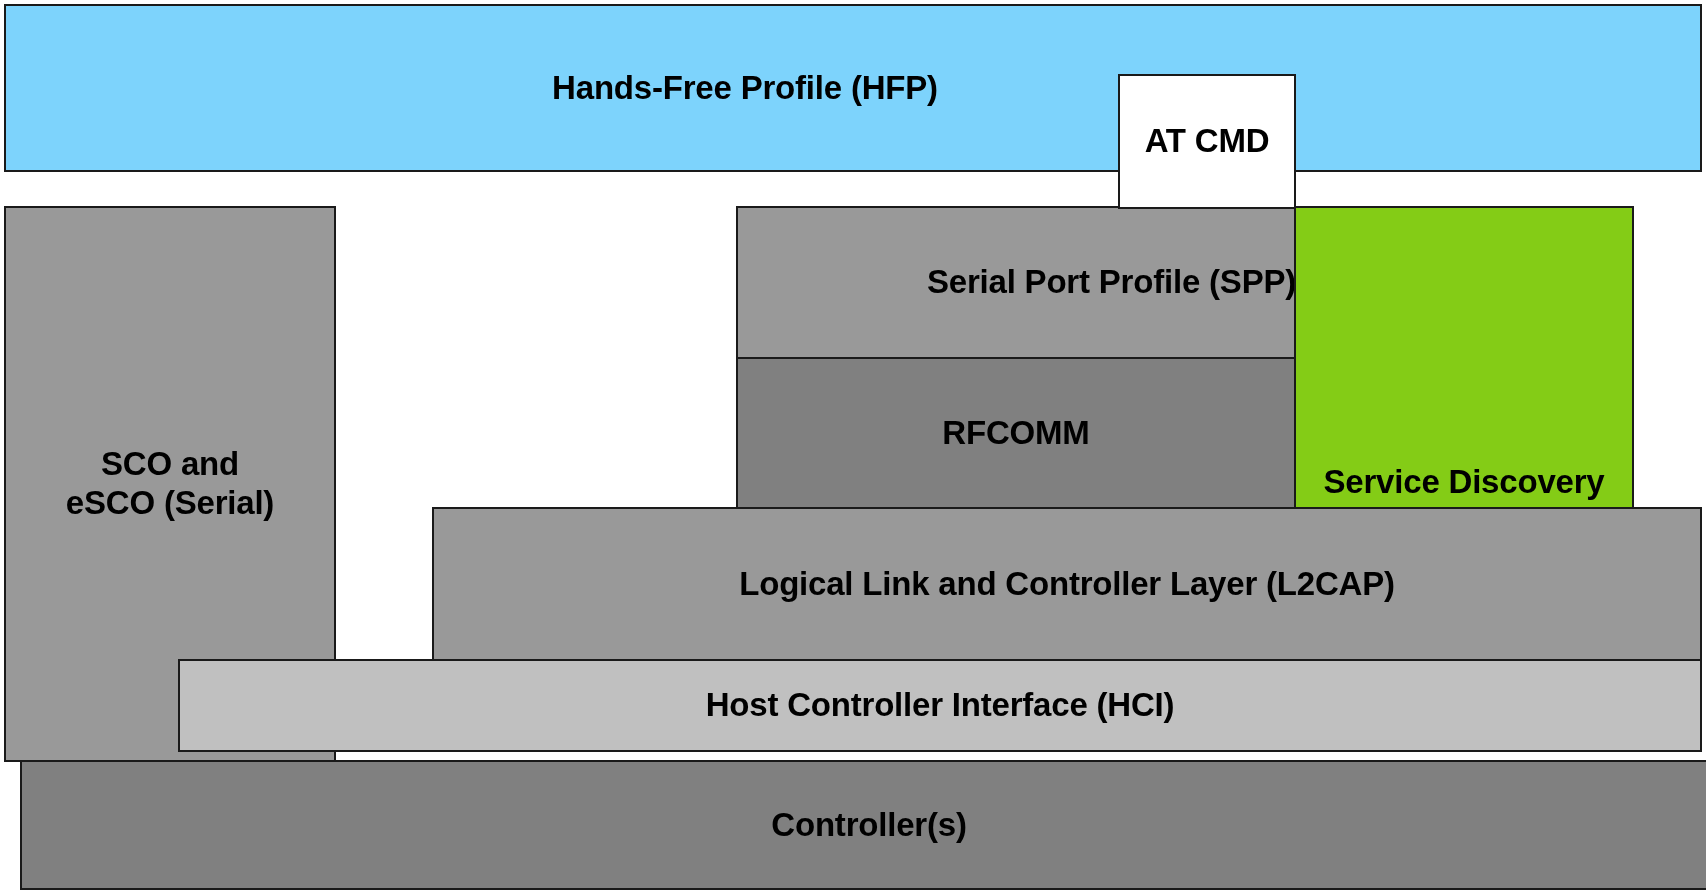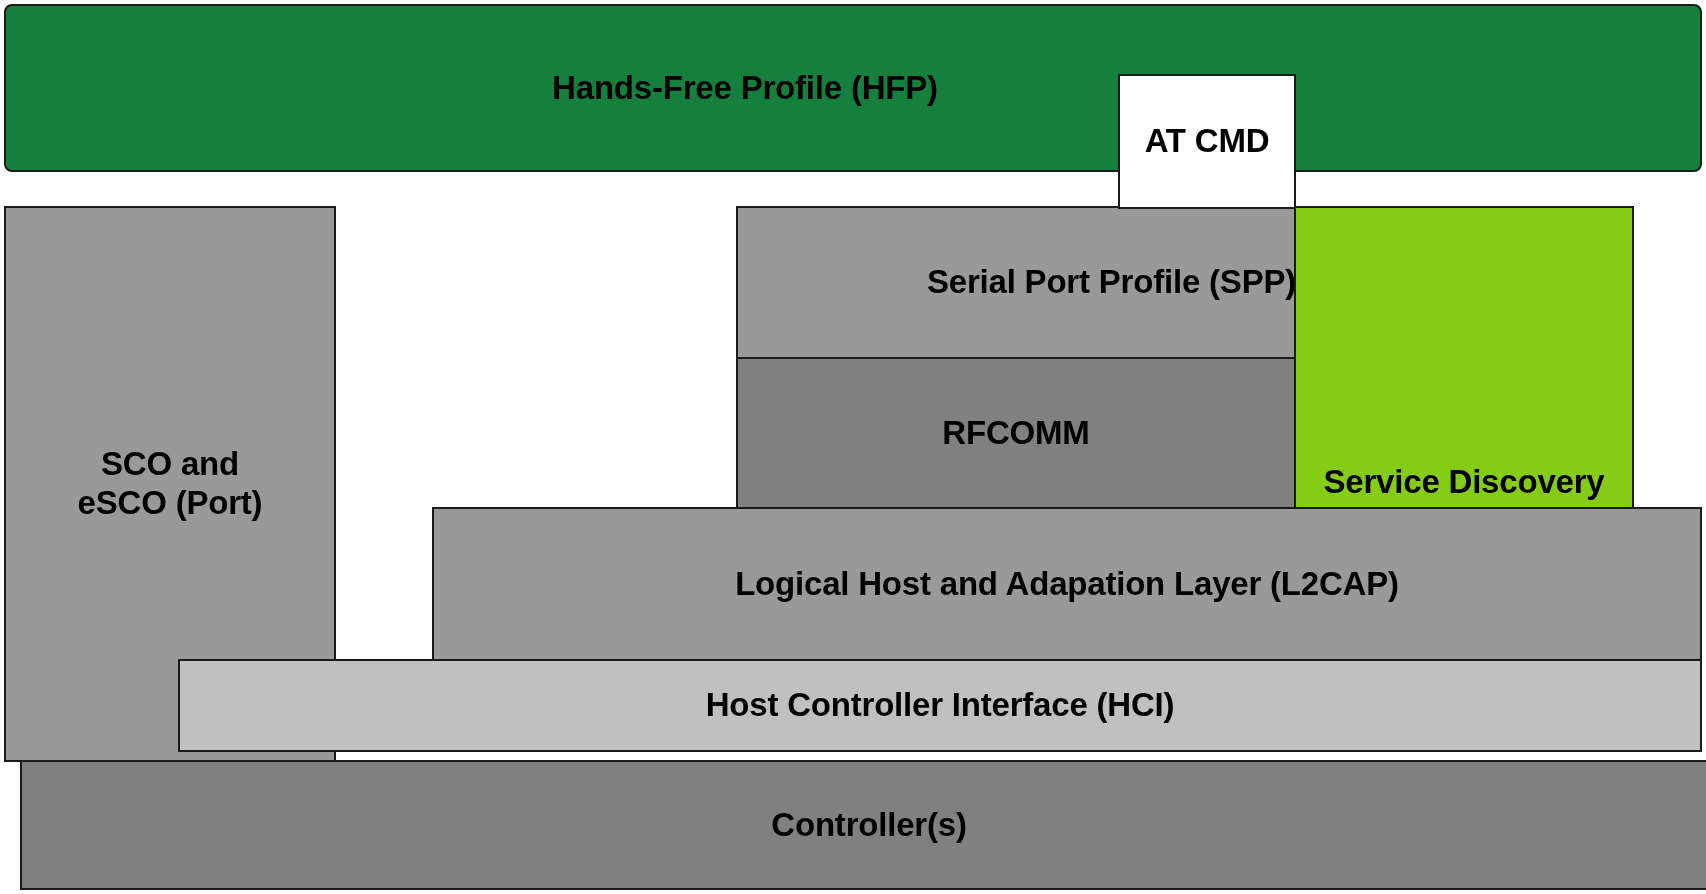--- a/index.html
+++ b/index.html
@@ -61,7 +61,7 @@
 
 <div id="stage" style="background: rgb(255, 255, 255);">
 
-  <div class="box" id="hfp-band" style="left: 4px; top: 4px; width: 1698px; height: 168px; background: #15803d; border-color: rgb(26, 26, 26); color: rgb(0, 0, 0); border-radius: 8px;">
+  <div class="box" id="hfp-band" style="left: 4px; top: 4px; width: 1698px; height: 168px; background: #7dd3fc; border-color: rgb(26, 26, 26); color: rgb(0, 0, 0);">
     <span class="label">Hands-Free Profile (HFP)</span>
   </div>
 

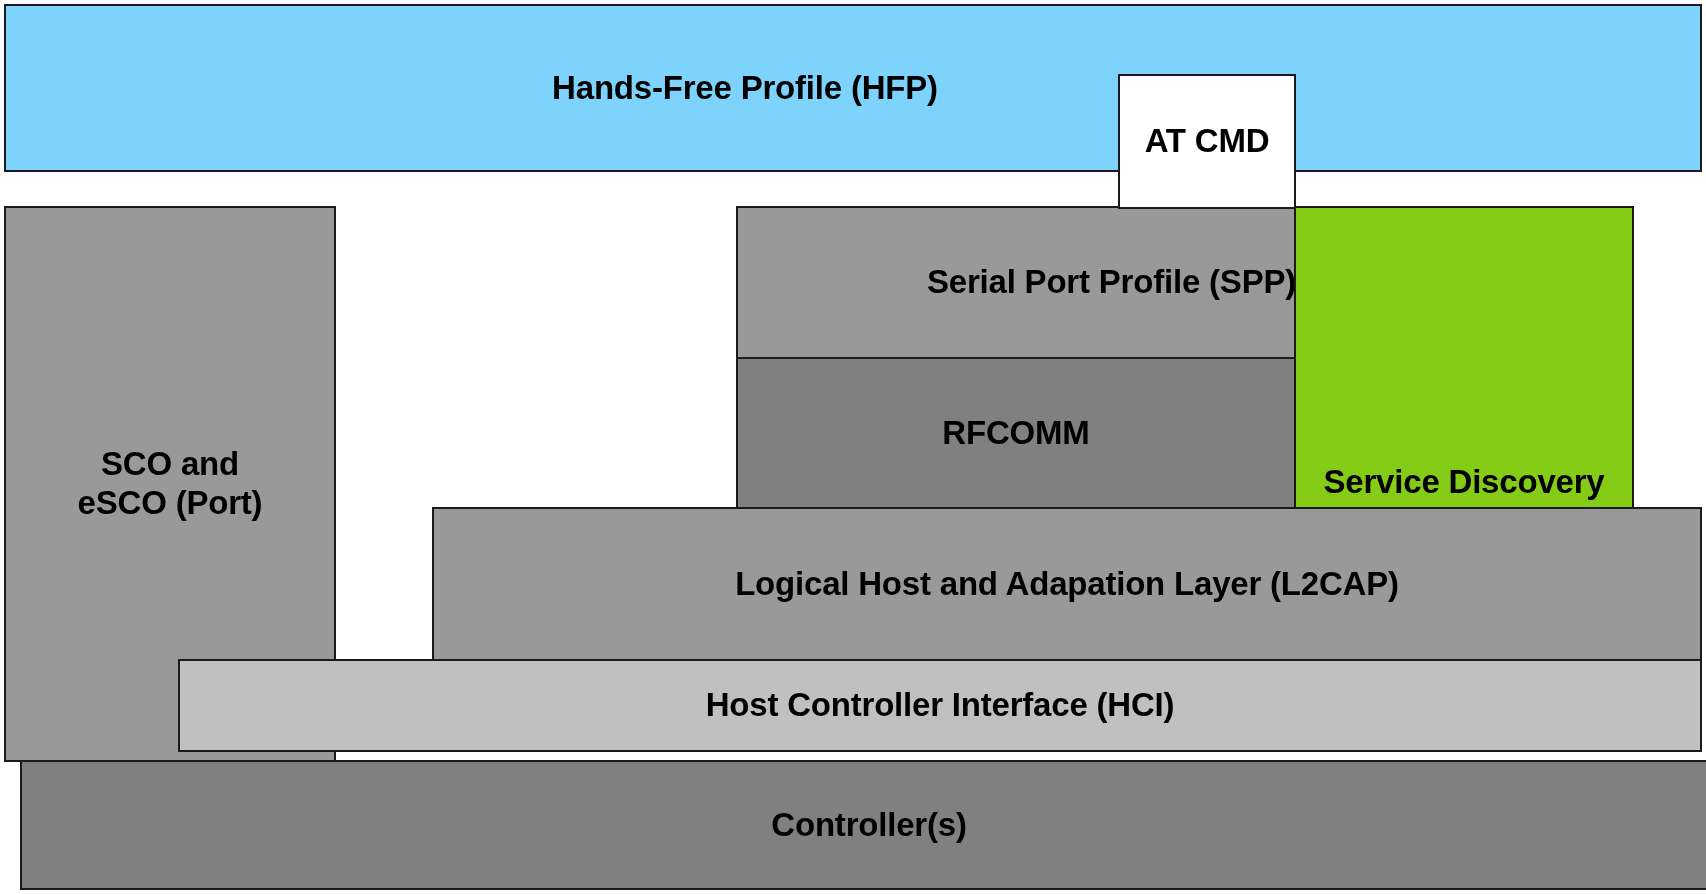--- a/index.html
+++ b/index.html
@@ -71,7 +71,7 @@
 
   <div class="box" id="sco" style="left: 4px; top: 206px; width: 332px; height: 556px; background: rgb(153, 153, 153); border-color: rgb(26, 26, 26); color: rgb(0, 0, 0);">
     <span class="label">SCO and
-eSCO (Port)</span>
+eSCO (Serial)</span>
   </div>
 
 

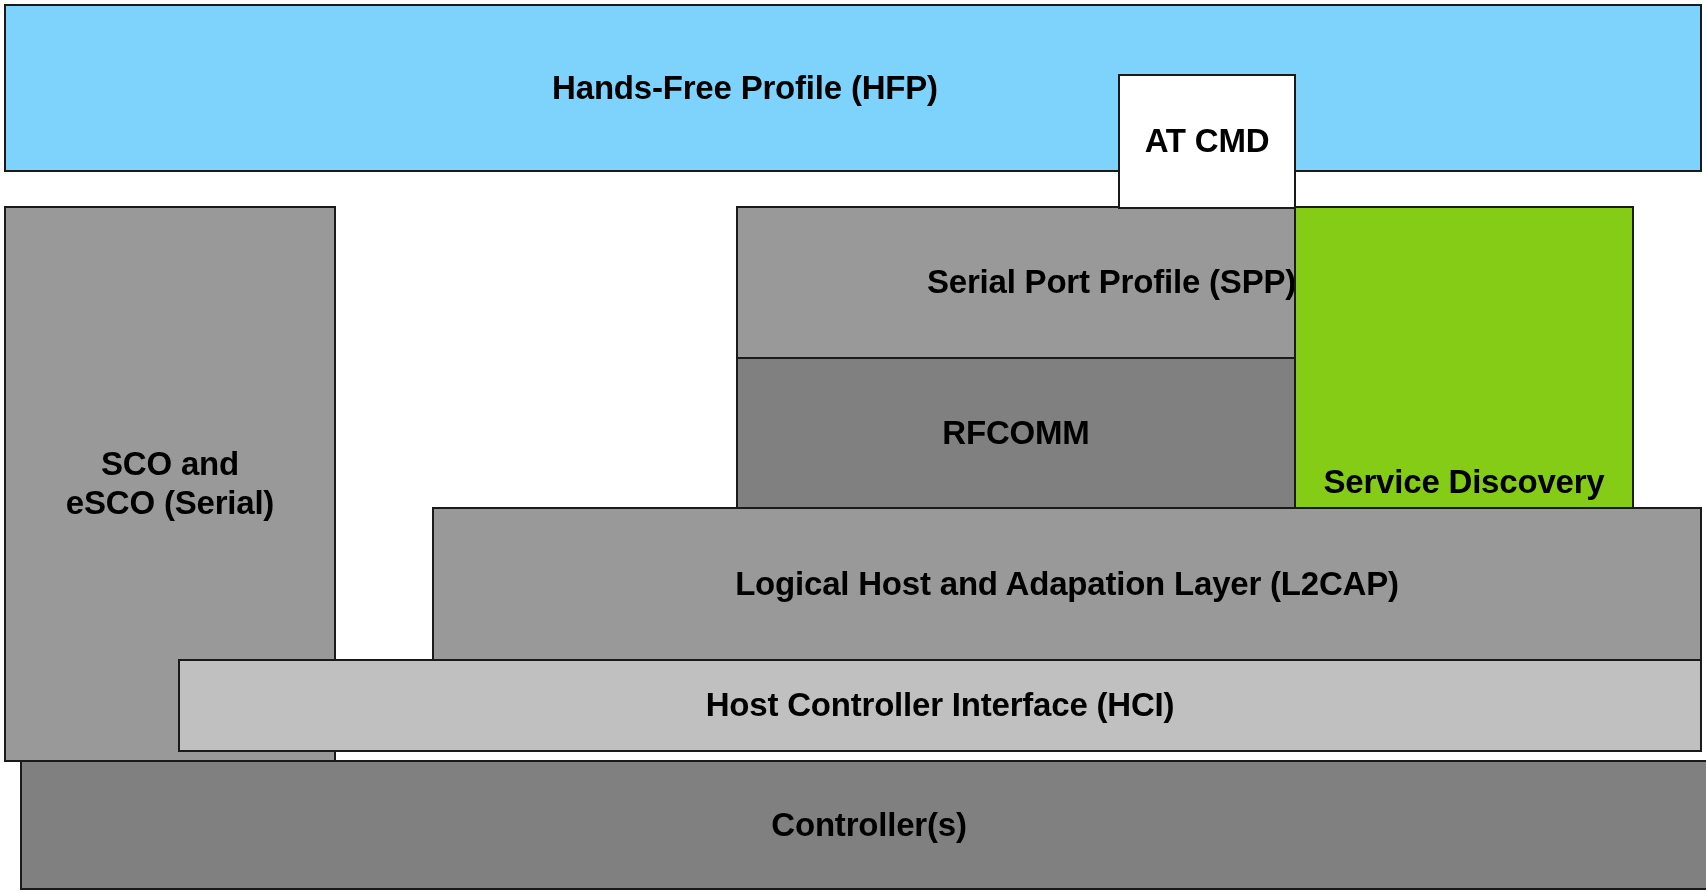--- a/index.html
+++ b/index.html
@@ -89,7 +89,7 @@
   </div>
 
   <div class="box" id="l2cap" style="left: 432px; top: 507px; width: 1270px; height: 154px; background: rgb(153, 153, 153); border-color: rgb(26, 26, 26); color: rgb(0, 0, 0);">
-    <span class="label">Logical Host and Adapation Layer (L2CAP)</span>
+    <span class="label">Logical Link and Controller Layer (L2CAP)</span>
   </div>
 
   <div class="box" id="hci" style="left: 178px; top: 659px; width: 1524px; height: 93px; background: rgb(192, 192, 192); border-color: rgb(26, 26, 26); color: rgb(0, 0, 0);">

